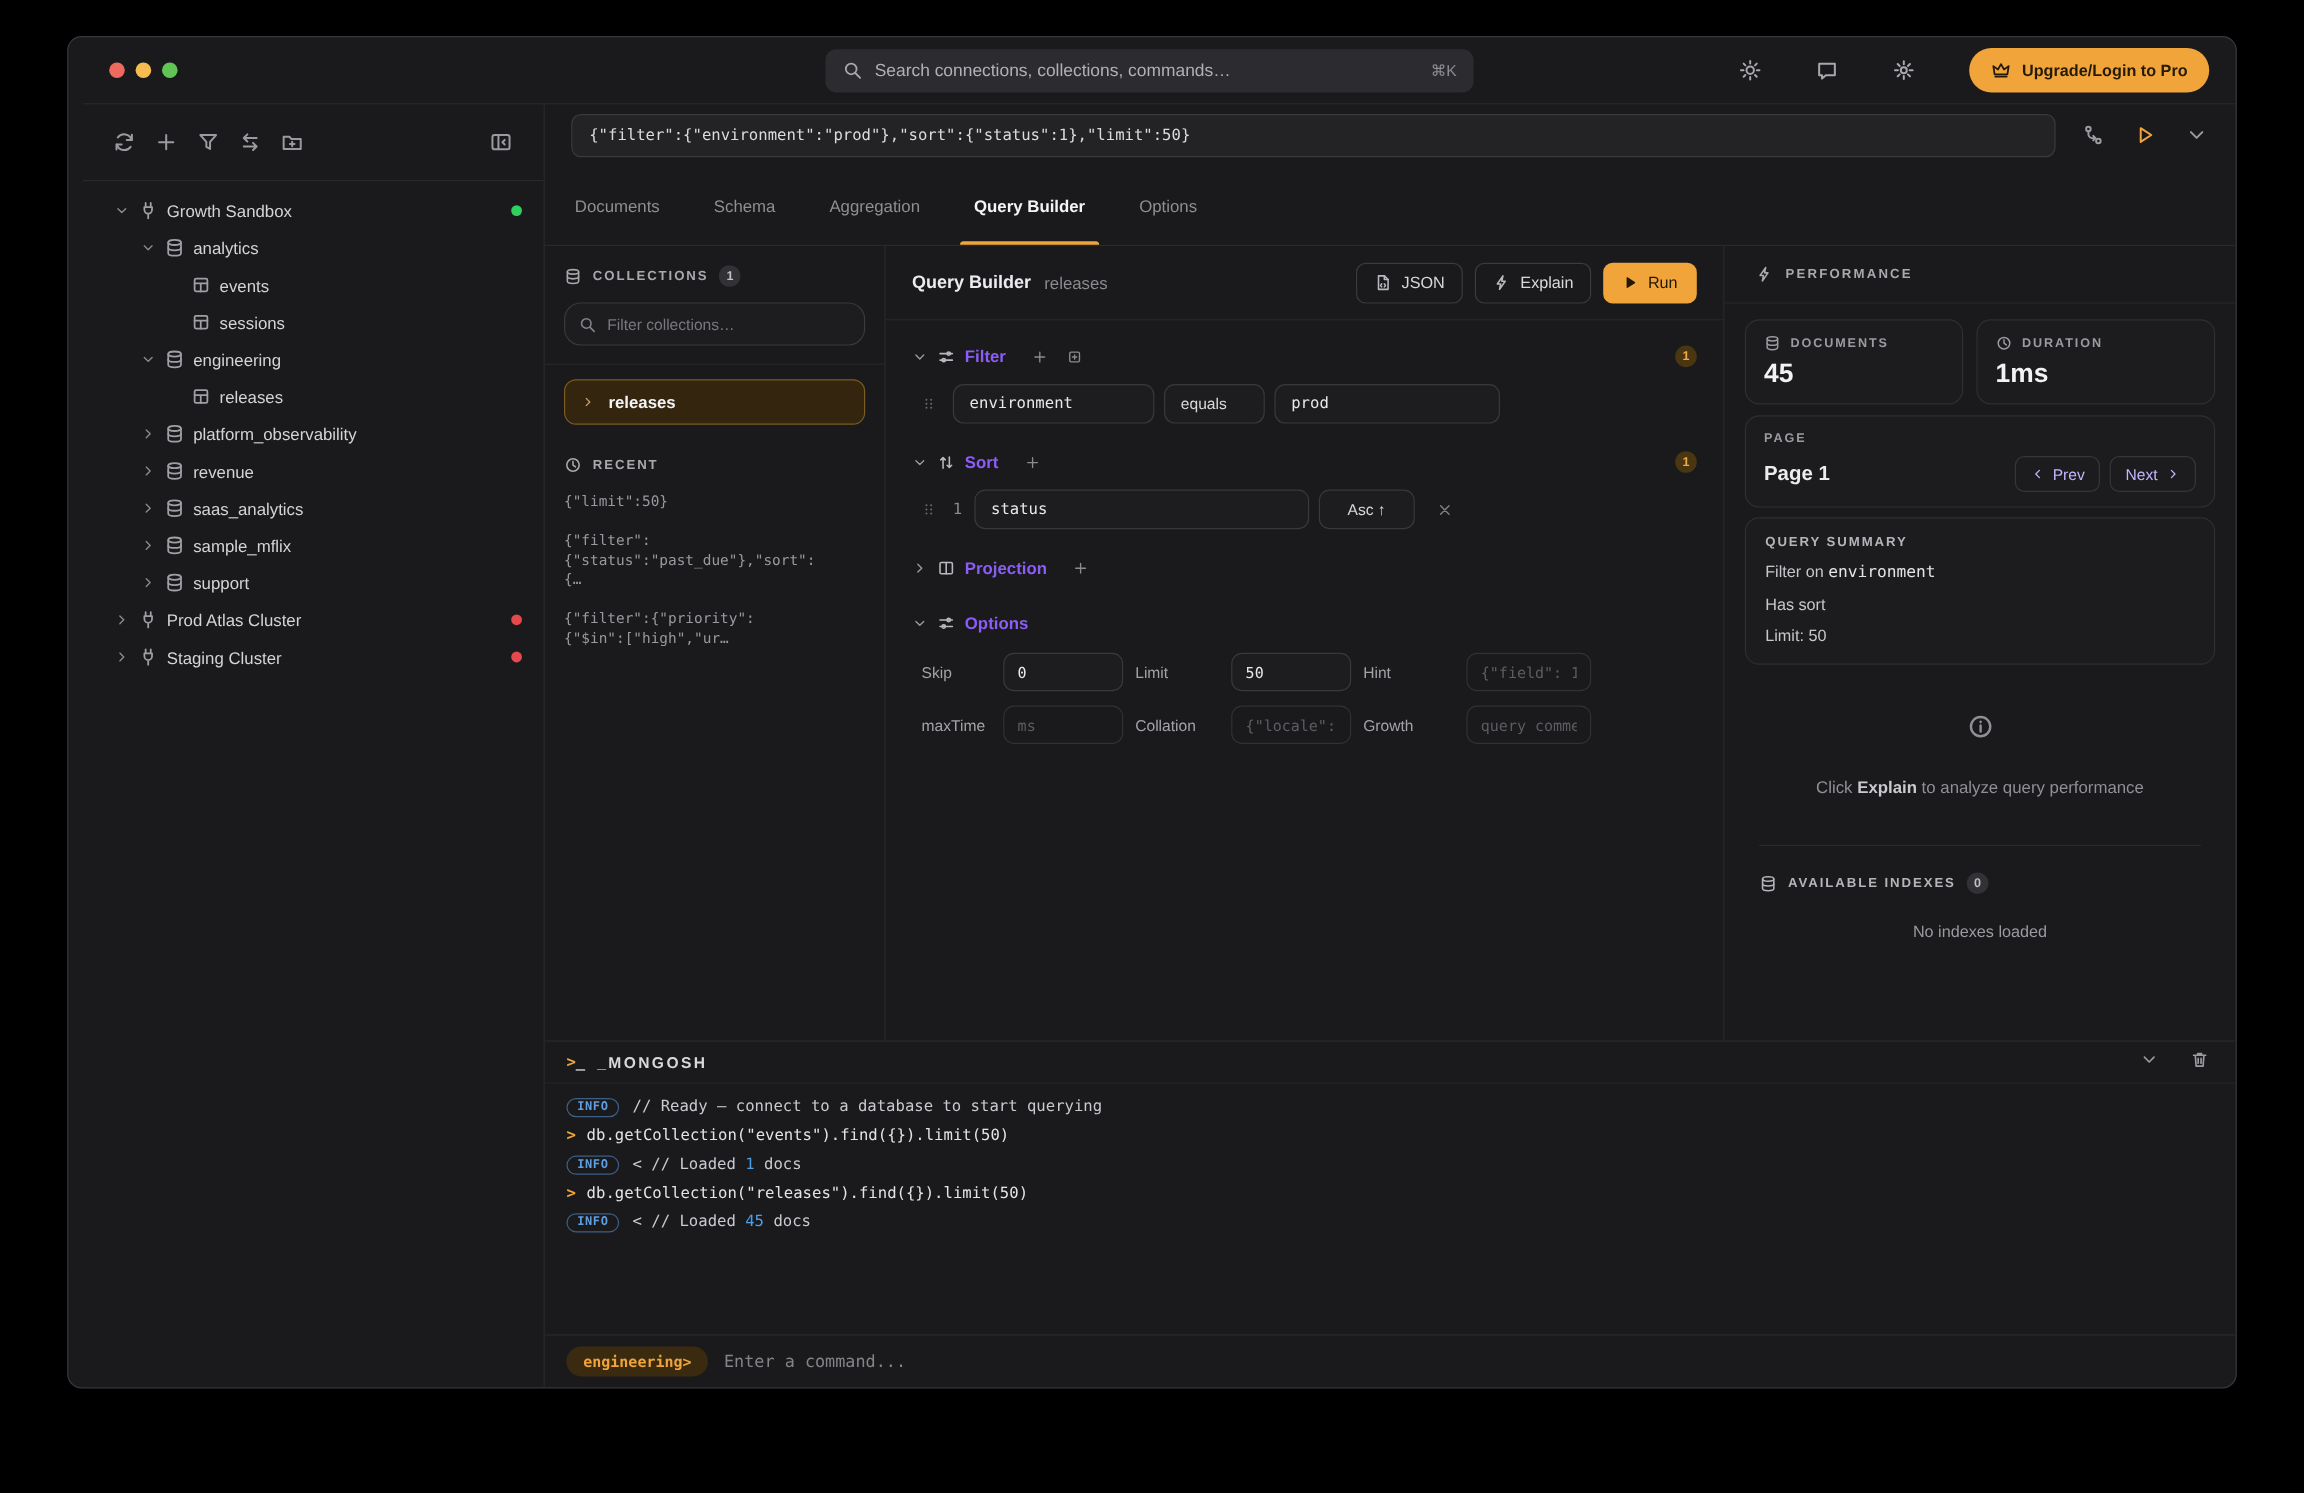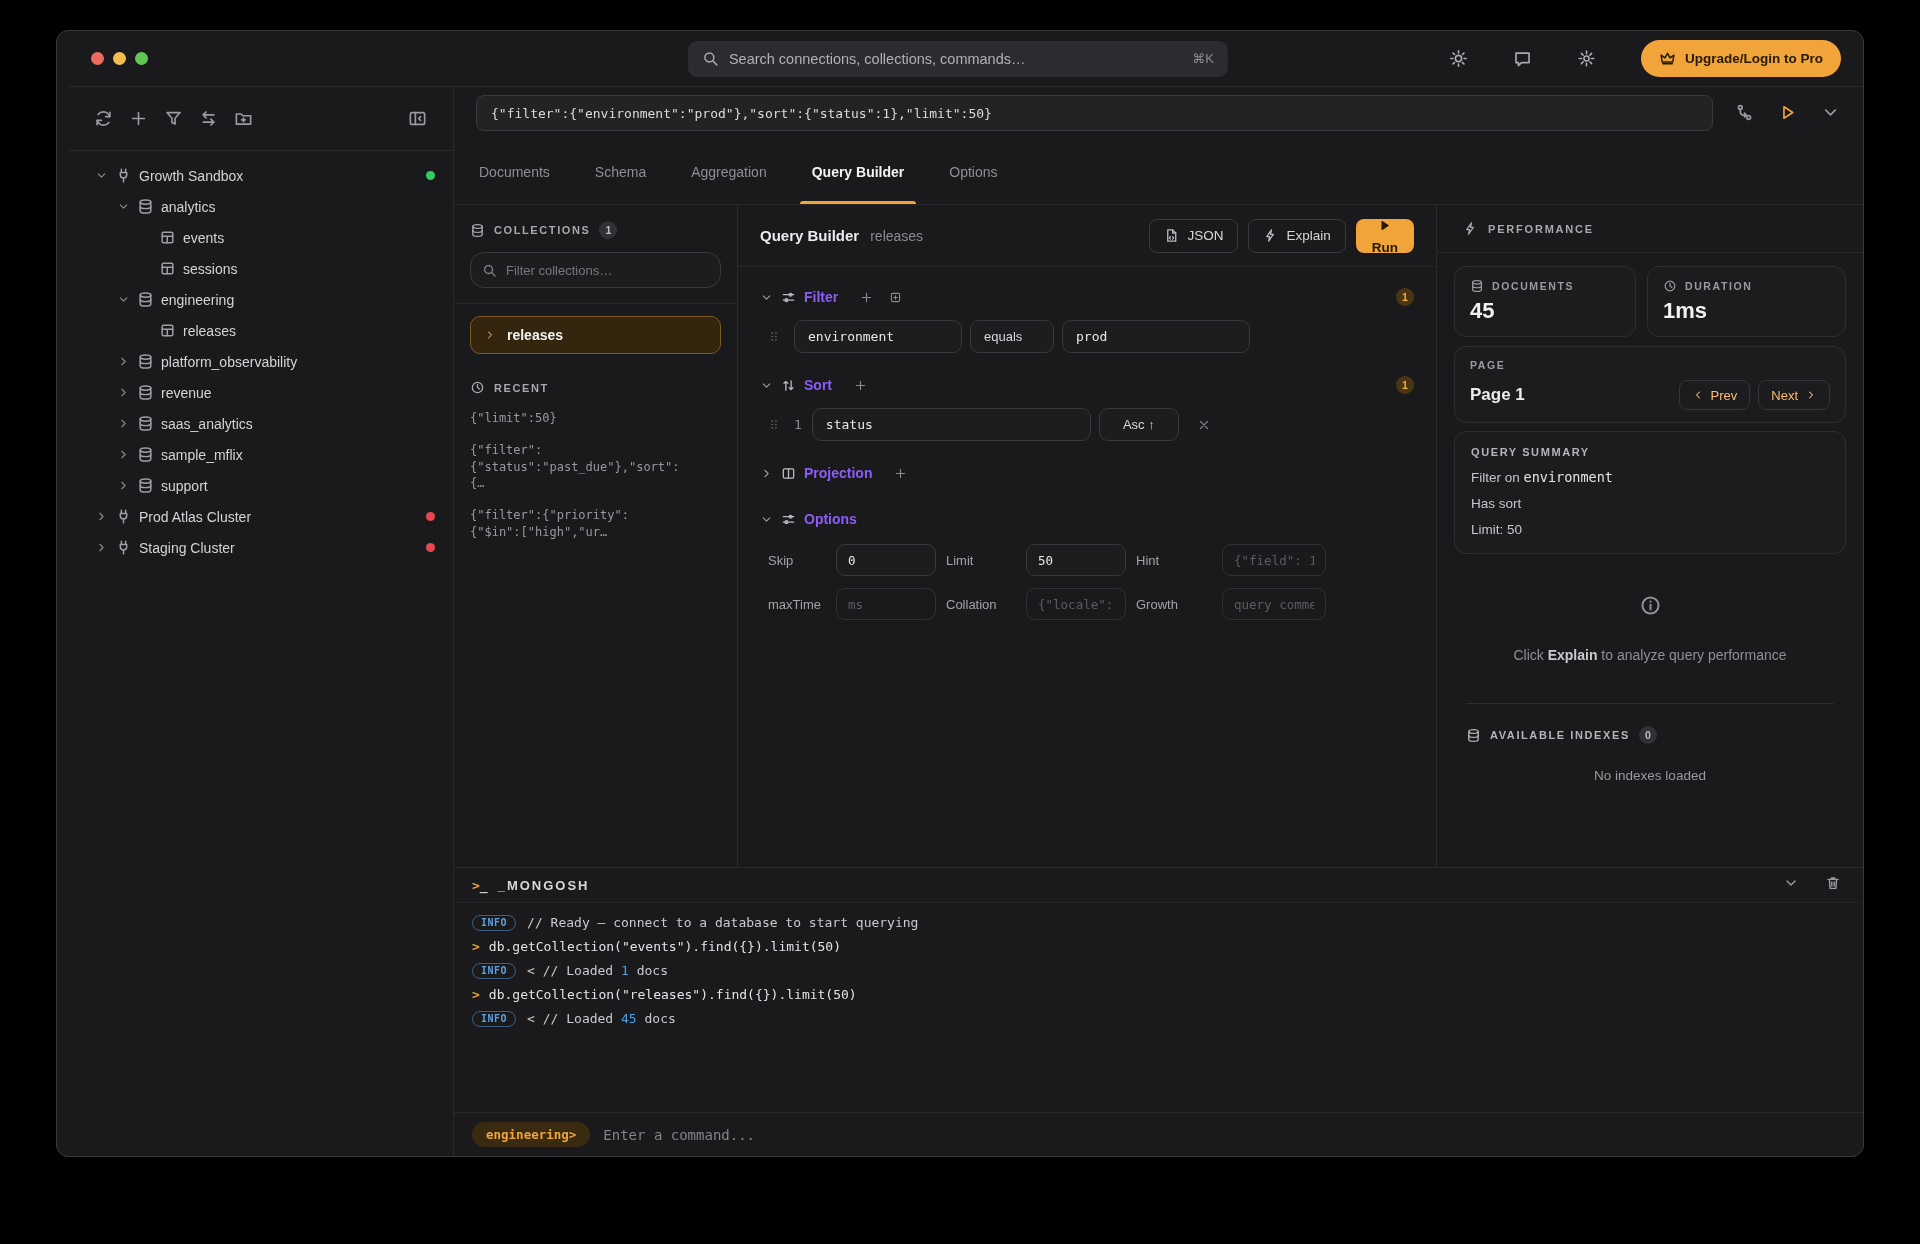--- a/index.html
+++ b/index.html
@@ -95,7 +95,7 @@
     font-size: 13.5px; display: flex; align-items: center; gap: 8px; padding: 0 14px; cursor: pointer; font-family: "Liberation Sans", sans-serif;
   }
   .ghost-btn svg { width: 15px; height: 15px; color: #b9b9bf; }
-  .run-btn { height: 34px; border: none; border-radius: 8px; background: #f0a43a; color: #231803; font-size: 13.5px; font-weight: bold; display: flex; align-items: center; gap: 8px; padding: 0 16px; cursor: pointer; font-family: "Liberation Sans", sans-serif; flex-direction: column; }
+  .run-btn { height: 34px; border: none; border-radius: 8px; background: #f0a43a; color: #231803; font-size: 13.5px; font-weight: normal; display: flex; align-items: center; gap: 8px; padding: 0 16px; cursor: pointer; font-family: "Liberation Sans", sans-serif; }
   .run-btn svg { width: 13px; height: 13px; stroke: #231803; fill: #231803; }
   .b-body { padding: 20px 22px; overflow: hidden; }
   .qb-sec-head { display: flex; align-items: center; gap: 8px; height: 20px; }

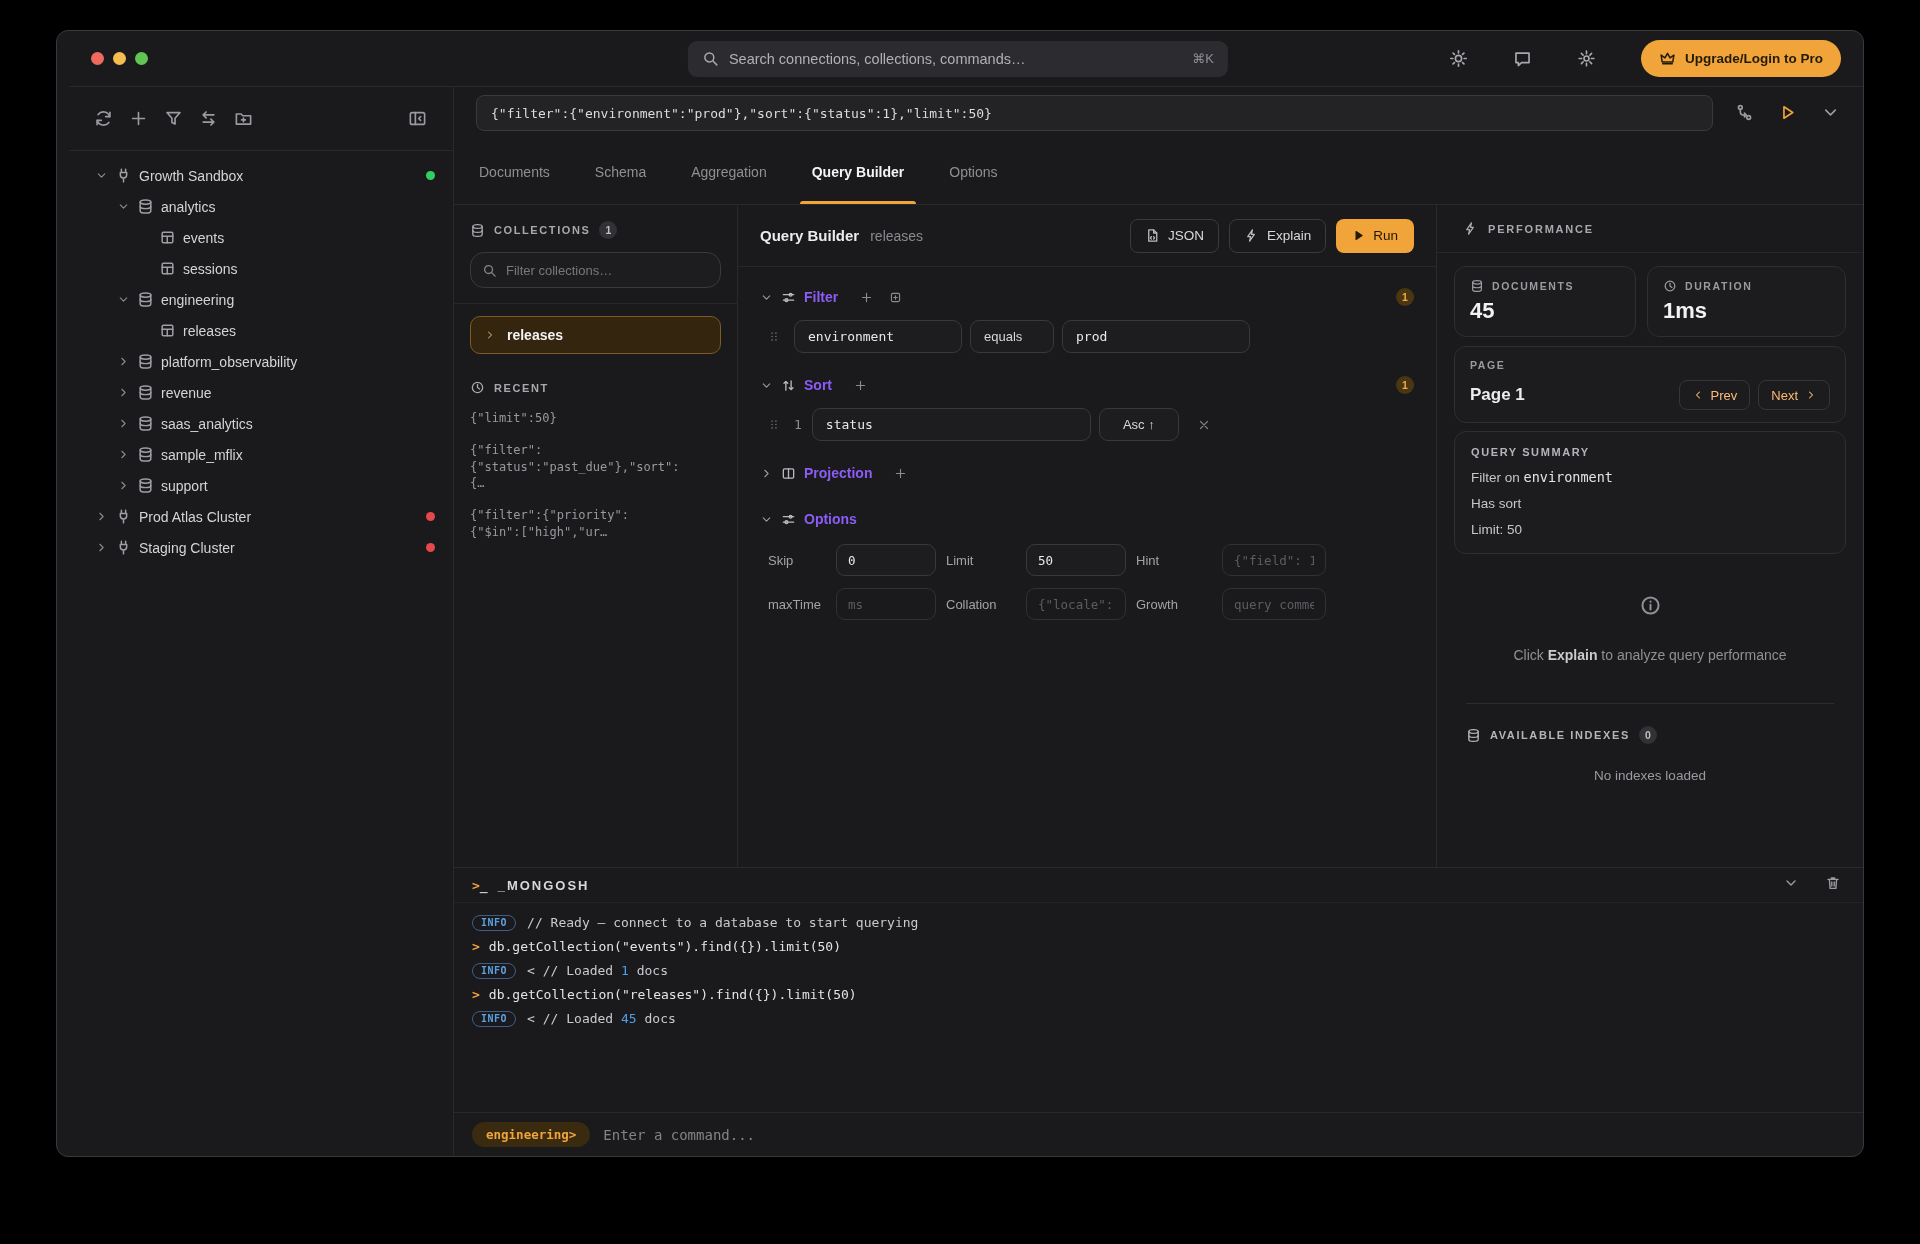--- a/index.html
+++ b/index.html
@@ -137,7 +137,7 @@
   .page-row { display: flex; align-items: center; margin-top: 9px; }
   .page-value { font-size: 17px; font-weight: bold; color: #ececef; }
   .pager { margin-left: auto; display: flex; gap: 8px; }
-  .pager-btn { height: 30px; border-radius: 8px; border: 1px solid #35353a; background: transparent; color: #fdba74; font-size: 13px; display: flex; align-items: center; gap: 7px; padding: 0 12px; cursor: pointer; font-family: "Liberation Sans", sans-serif; }
+  .pager-btn { height: 30px; border-radius: 8px; border: 1px solid #35353a; background: transparent; color: #c4b5fd; font-size: 13px; display: flex; align-items: center; gap: 7px; padding: 0 12px; cursor: pointer; font-family: "Liberation Sans", sans-serif; }
   .pager-btn svg { width: 12px; height: 12px; }
   .summary-card { margin-top: 8px; padding: 14px 16px 16px; }
   .summary-title { font-size: 11px; font-weight: bold; letter-spacing: 1.6px; color: #b4b4ba; }

